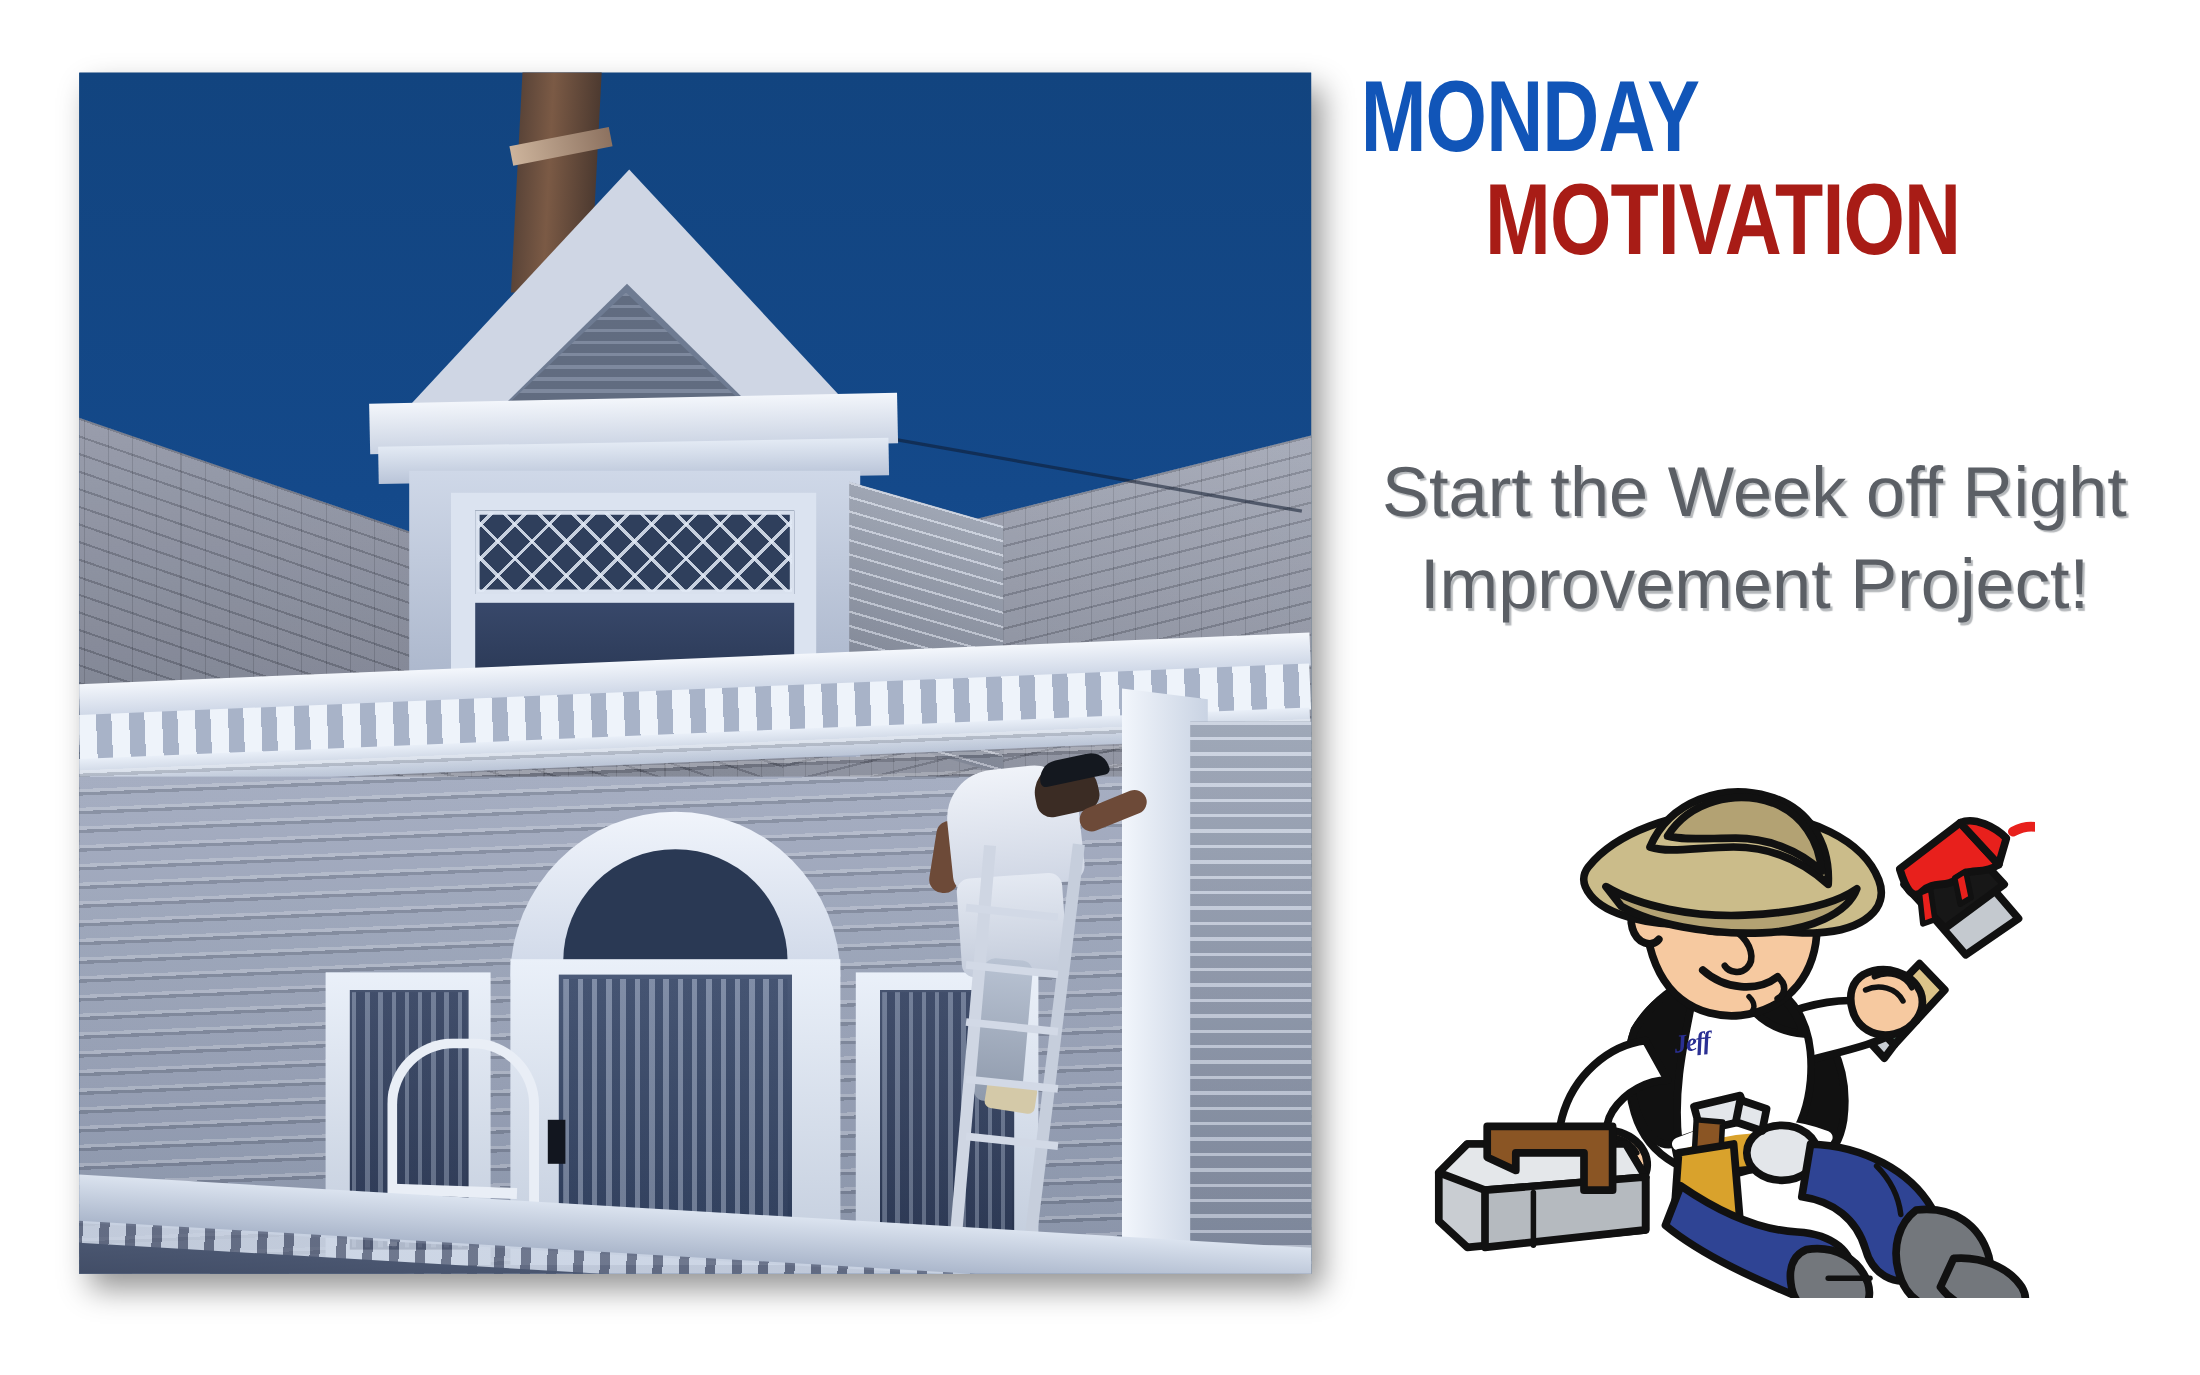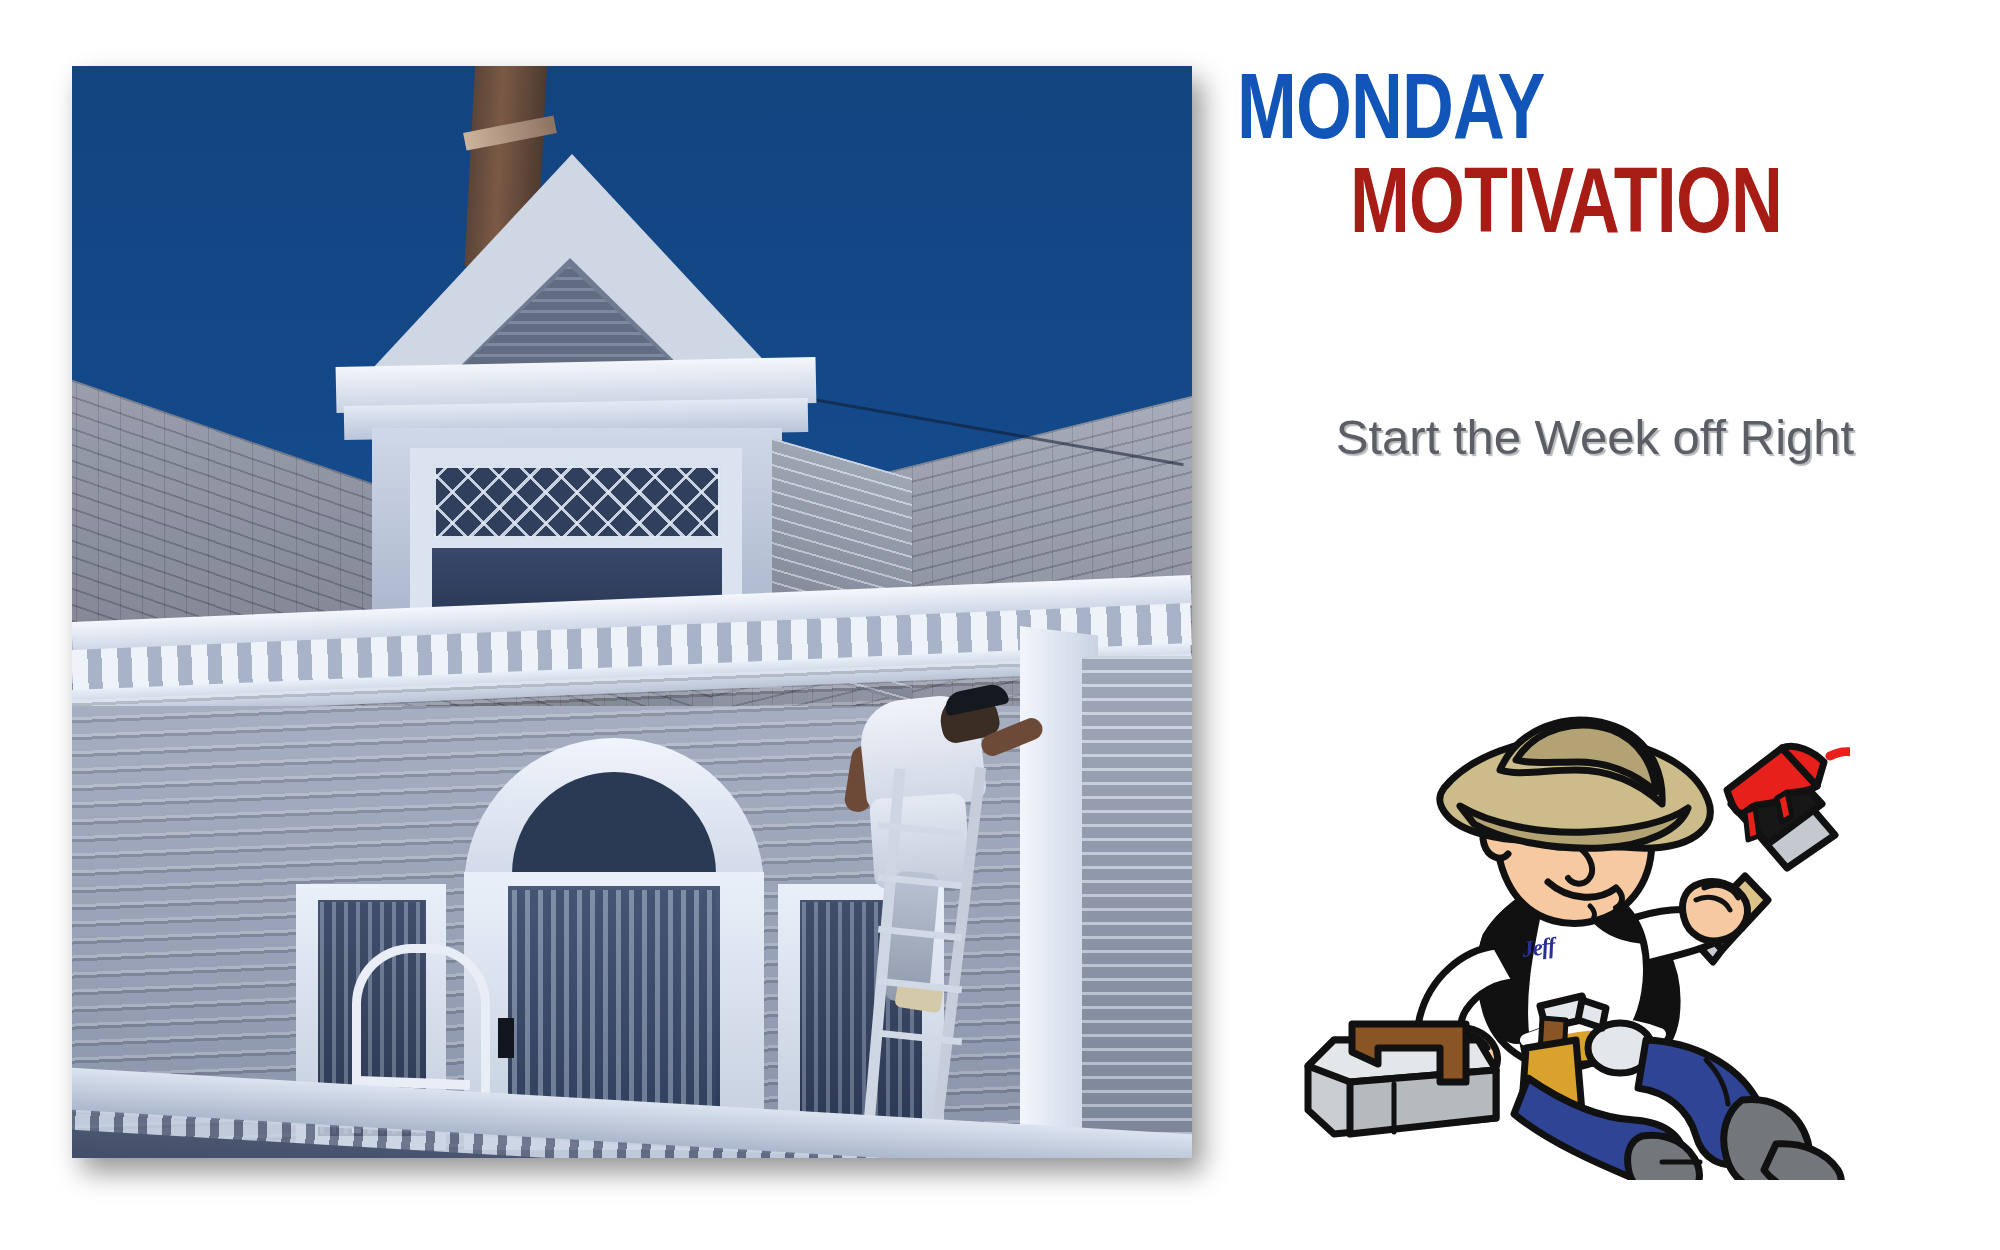--- a/index.html
+++ b/index.html
@@ -407,7 +407,7 @@
     left: 0; top: 405px; width: 780px;
     text-align: center;
     font-family: "Liberation Sans", sans-serif;
-    font-size: 49px;
+    font-size: 64px;
     line-height: 1.32;
     color: #5b5f65;
     text-shadow: 2px 2px 1px rgba(120,125,132,.55);

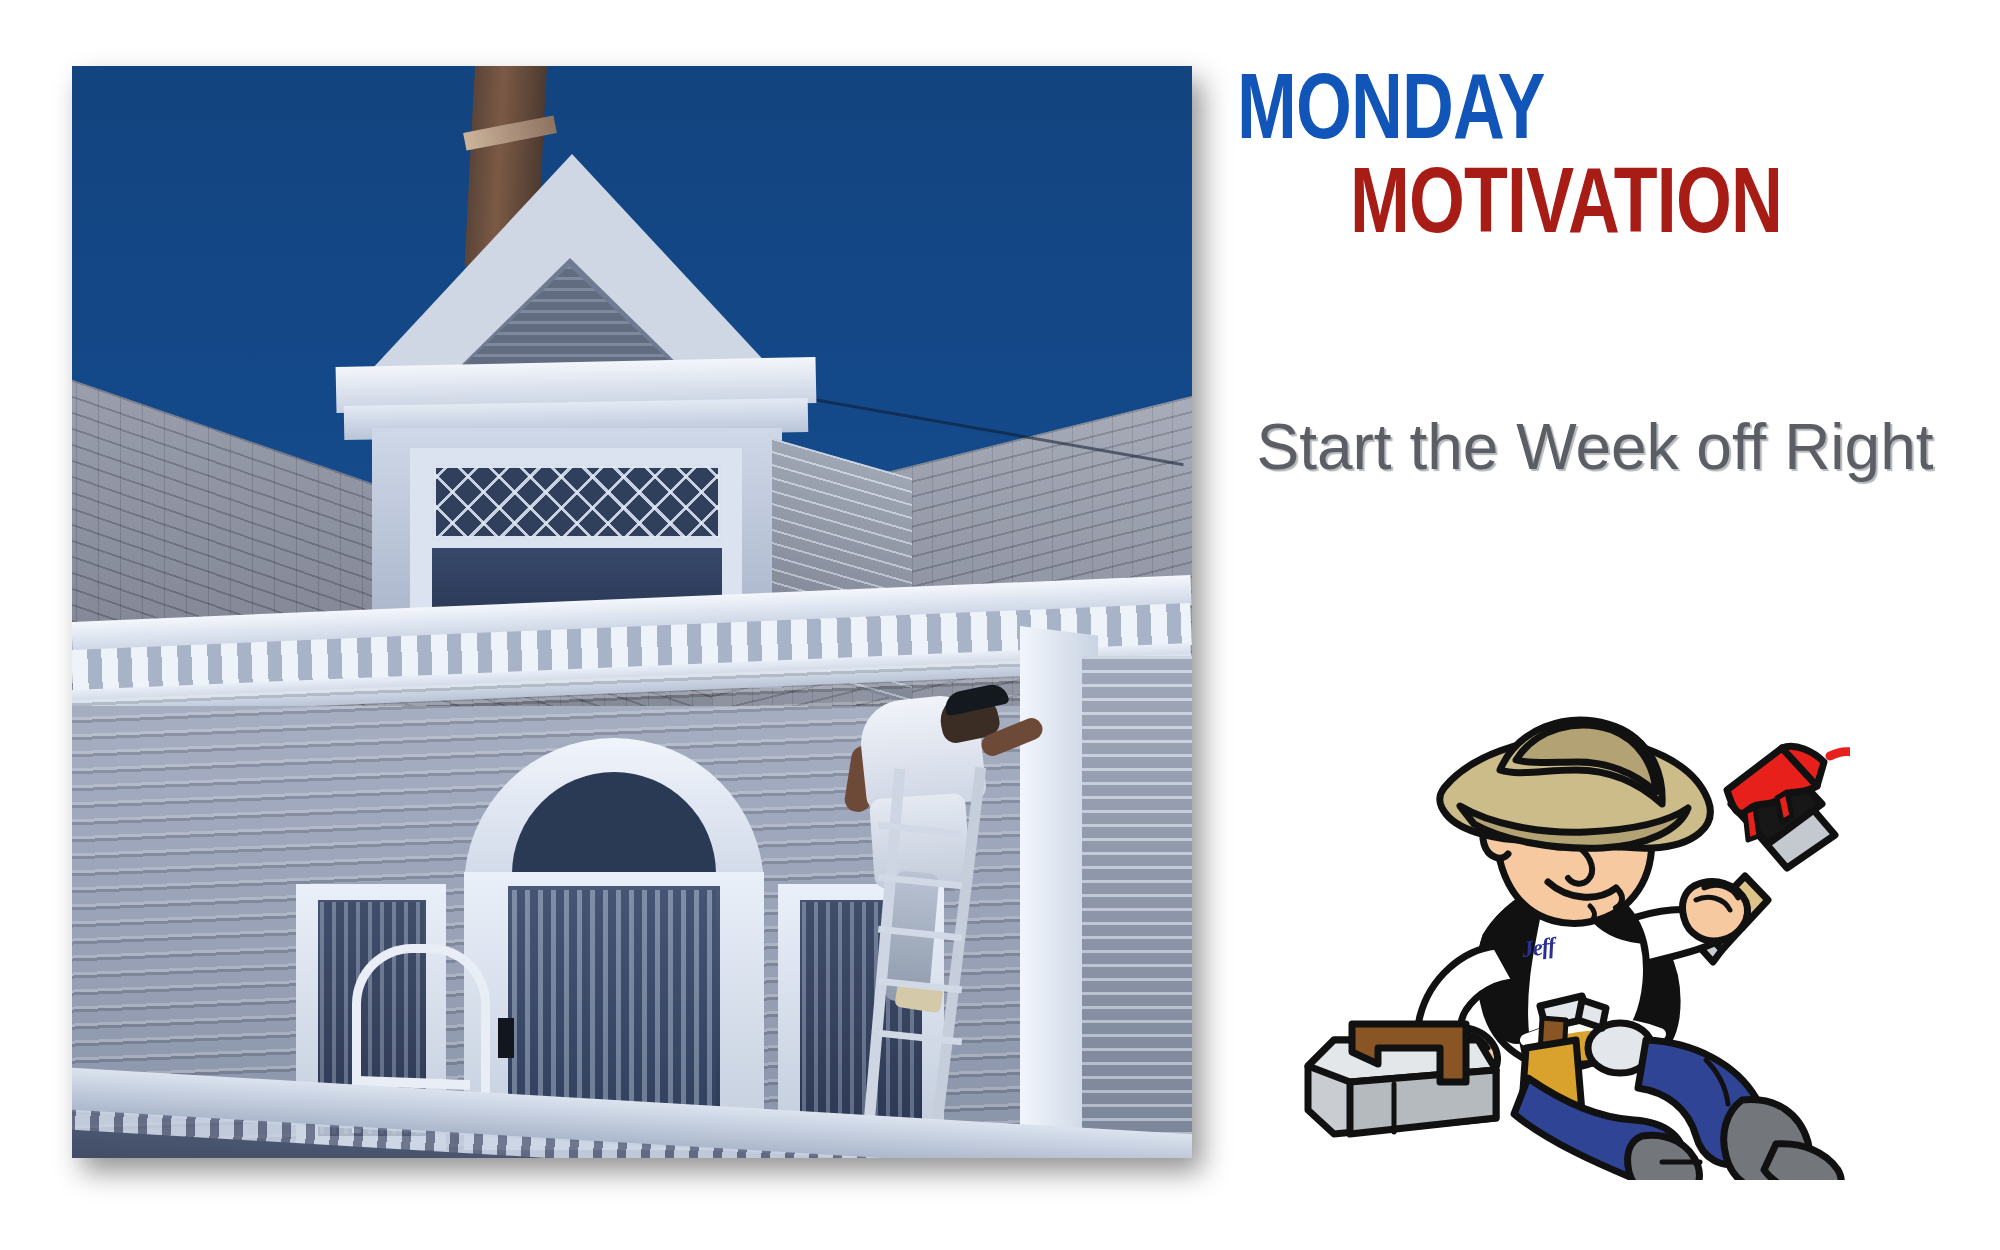--- a/index.html
+++ b/index.html
@@ -525,6 +525,7 @@
 
     <div id="tagline">
       <div>Start the Week off Right</div>
+      <div>Improvement Project!</div>
     </div>
   </div>
 

